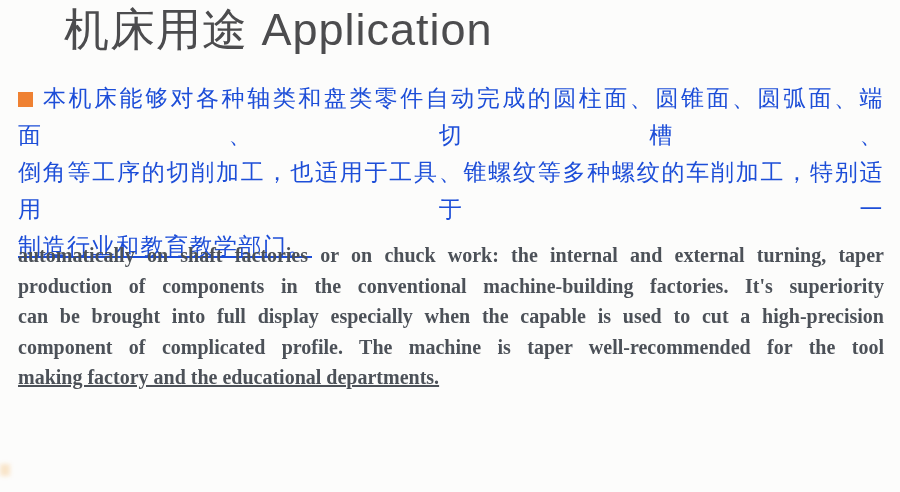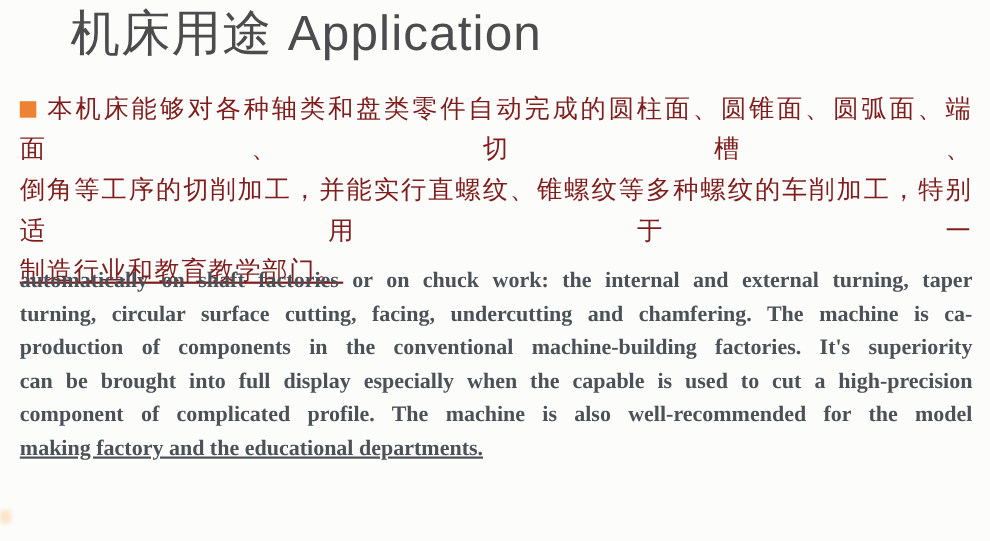--- a/index.html
+++ b/index.html
@@ -27,7 +27,7 @@
     font-size: 23px;
     line-height: 37px;
     letter-spacing: 1.5px;
-    color: #7f1d1d;
+    color: #1d4ed8;
   }
 
   .para-en {

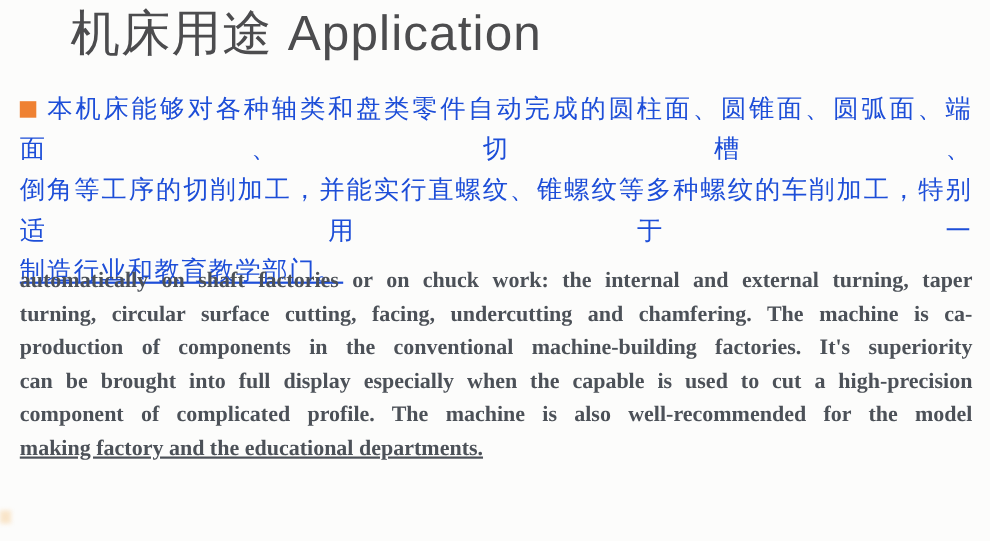--- a/index.html
+++ b/index.html
@@ -73,7 +73,7 @@
     <div class="line">
       <span class="bullet"></span><span>本机床能够对各种轴类和盘类零件自动完成的圆柱面、圆锥面、圆弧面、端面、切槽、</span>
     </div>
-    <div class="line">倒角等工序的切削加工，并能实行直螺纹、锥螺纹等多种螺纹的车削加工，特别适用于一</div>
+    <div class="line">倒角等工序的切削加工，也适用于工具、锥螺纹等多种螺纹的车削加工，特别适用于一</div>
     <div class="line last">制造行业和教育教学部门。</div>
   </div>
 

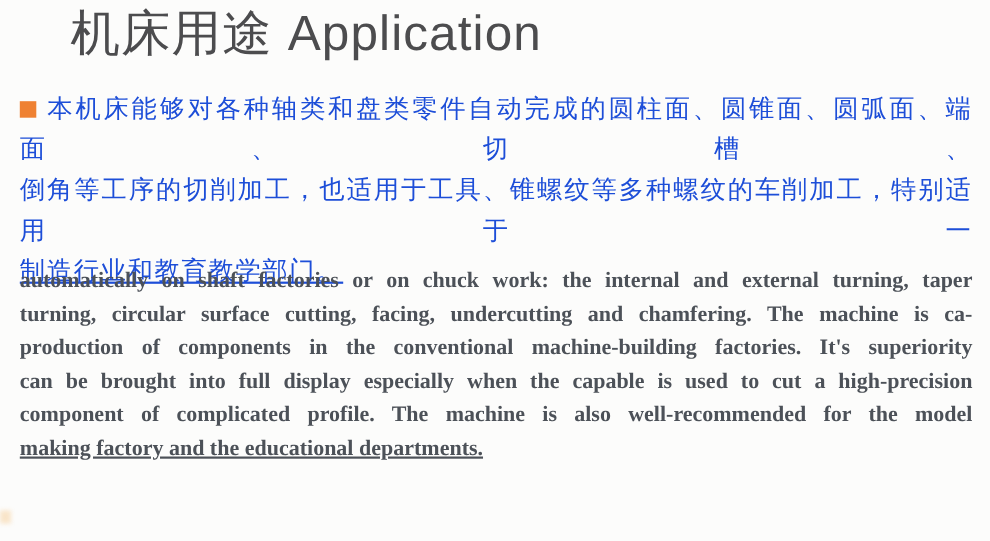--- a/index.html
+++ b/index.html
@@ -79,7 +79,6 @@
 
   <div class="para para-en">
     <div class="line">automatically on shaft factories or on chuck work: the internal and external turning, taper</div>
-    <div class="line">turning, circular surface cutting, facing, undercutting and chamfering. The machine is ca-</div>
     <div class="line">production of components in the conventional machine-building factories. It's superiority</div>
     <div class="line">can be brought into full display especially when the capable is used to cut a high-precision</div>
     <div class="line">component of complicated profile. The machine is also well-recommended for the model</div>

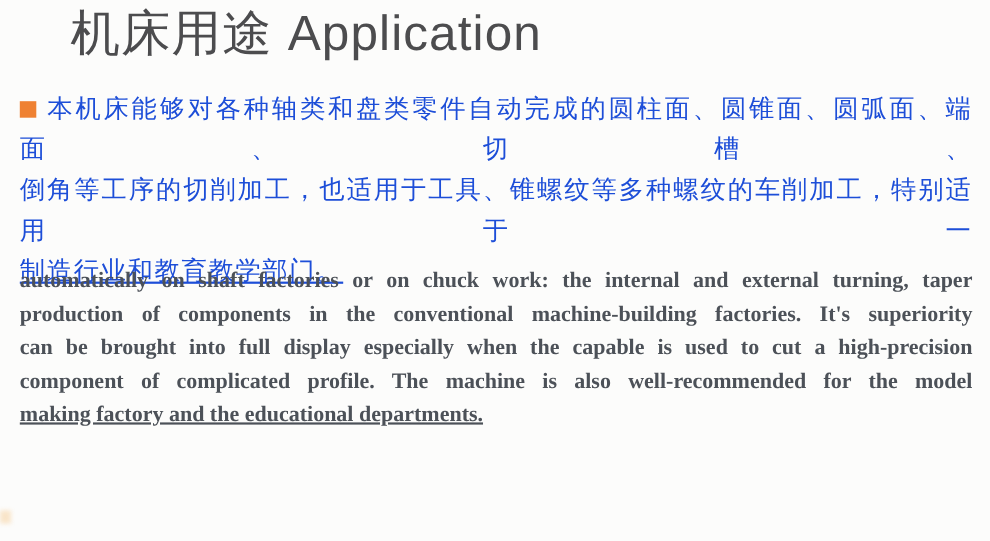--- a/index.html
+++ b/index.html
@@ -81,7 +81,7 @@
     <div class="line">automatically on shaft factories or on chuck work: the internal and external turning, taper</div>
     <div class="line">production of components in the conventional machine-building factories. It's superiority</div>
     <div class="line">can be brought into full display especially when the capable is used to cut a high-precision</div>
-    <div class="line">component of complicated profile. The machine is also well-recommended for the model</div>
+    <div class="line">component of complicated profile. The machine is taper well-recommended for the tool</div>
     <div class="line last">making factory and the educational departments.</div>
   </div>
 

